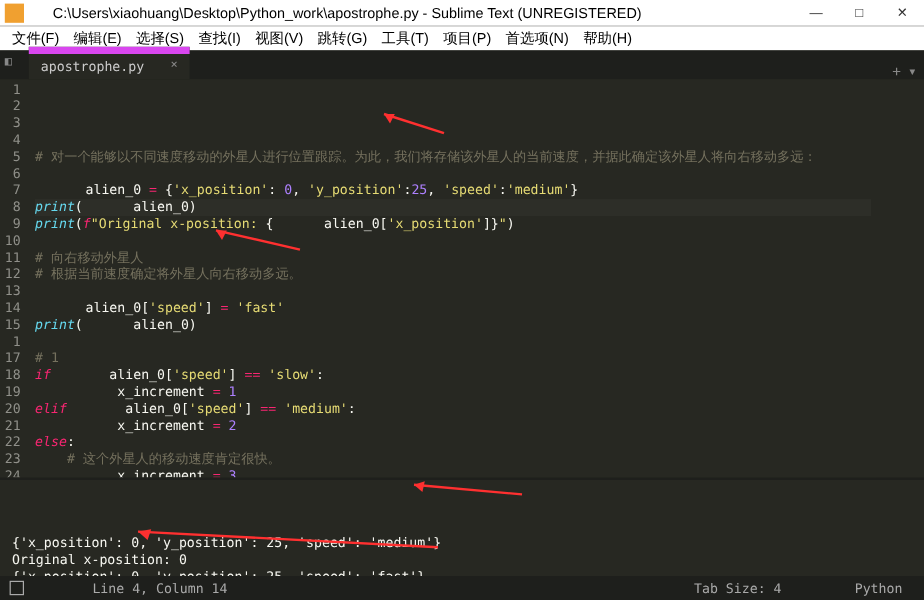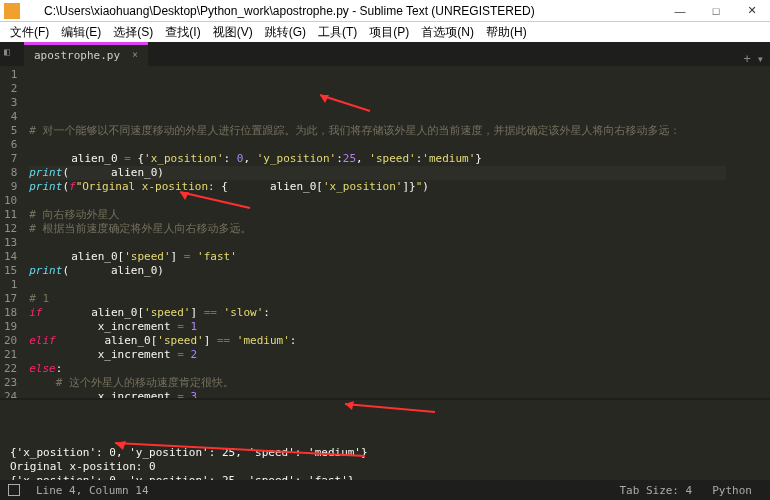--- a/index.html
+++ b/index.html
@@ -13,7 +13,7 @@
   .menuitem { padding: 0 6px; }
   .tabbar { background: #1e1f1c; height: 24px; display: flex; align-items: flex-end; padding-left: 24px; position: relative; }
   .tabbar .side-icons { position: absolute; left: 4px; top: 4px; color: #888; font-size: 10px; }
-  .tab { background: #272822; color: #ccc; padding: 4px 10px; display: flex; align-items: flex-start; gap: 12px; font-size: 11px; border-top: 3px solid #d946ef; }
+  .tab { background: #272822; color: #ccc; padding: 4px 10px; display: flex; align-items: flex-start; gap: 22px; font-size: 11px; border-top: 6px solid #d946ef; }
   .tab .x { color: #888; font-size: 10px; }
   .tabbar .right { margin-left: auto; display: flex; gap: 6px; padding-right: 6px; color: #888; font-size: 12px; }
   .editor-wrap { flex: 1; display: flex; overflow: hidden; }

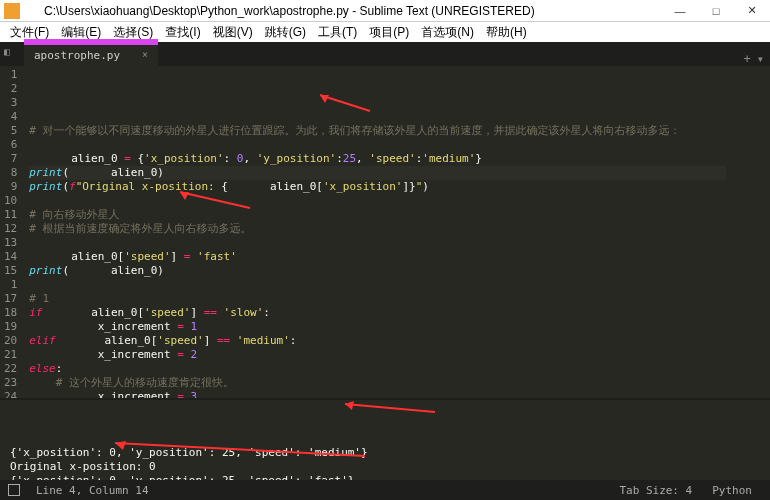--- a/index.html
+++ b/index.html
@@ -21,7 +21,7 @@
   .code { flex: 1; padding: 2px 4px; font-size: 11px; line-height: 14px; white-space: pre; position: relative; overflow: hidden; }
   .minimap { width: 40px; background: #272822; font-size: 2px; color: #555; line-height: 2px; padding: 2px; overflow: hidden; }
   .console { background: #272822; border-top: 2px solid #1e1f1c; padding: 4px 10px; font-size: 11px; line-height: 14px; height: 82px; color: #f8f8f2; white-space: pre; position: relative; overflow: hidden; }
-  .statusbar { background: #1e1f1c; color: #aaa; height: 20px; display: flex; align-items: center; padding: 0 8px; font-size: 11px; }
+  .statusbar { background: #1e1f1c; color: #aaa; height: 20px; display: flex; align-items: center; padding: 0 8px; font-size: 11px; gap: 41px; }
   .statusbar .sb-icon { width: 12px; height: 12px; border: 1px solid #aaa; margin-right: 6px; }
   .statusbar .spacer { flex: 1; }
   .statusbar .cell { padding: 0 10px; }

